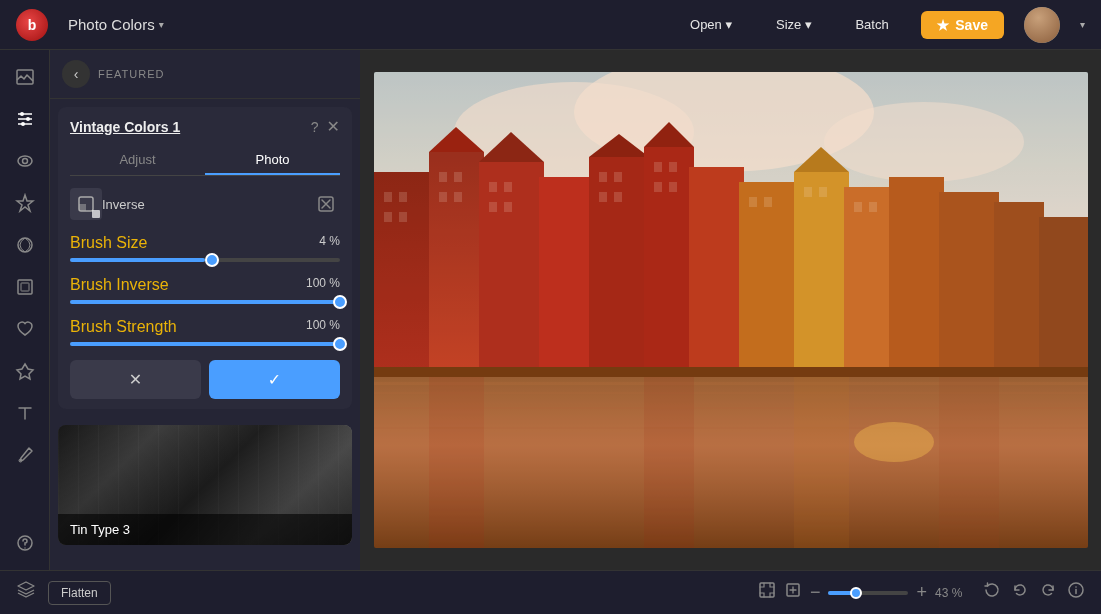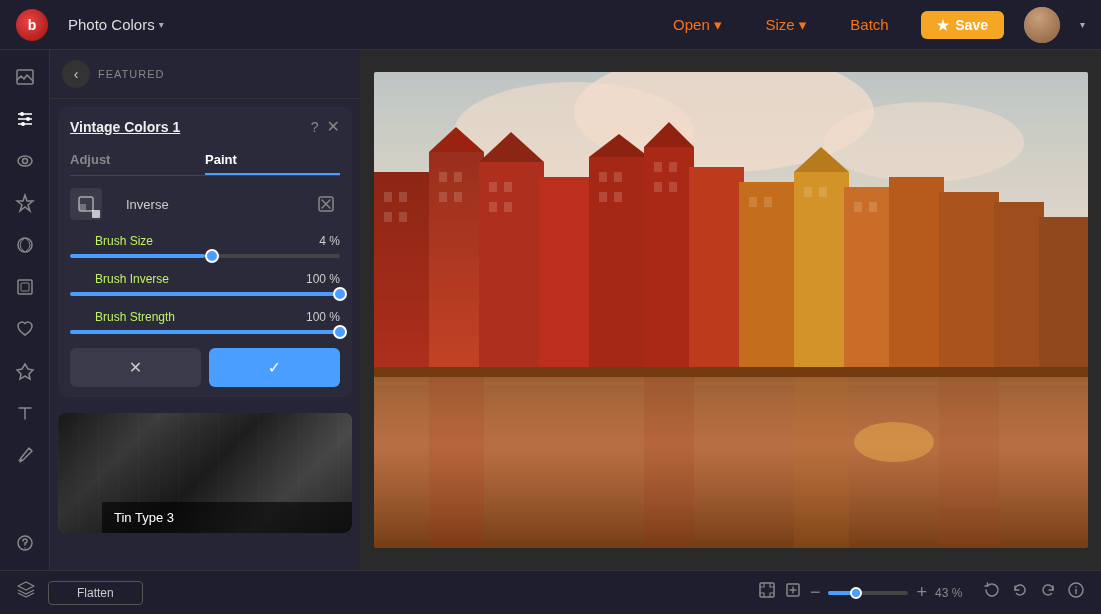--- a/index.html
+++ b/index.html
@@ -30,7 +30,7 @@
     .app-title .arrow { font-size: 10px; color: #aaa; }
     .topbar-spacer { flex: 1; }
     .topbar-btn {
-      background: none; border: none; color: #f97316; font-size: 15px; cursor: pointer; padding: 4px 12px;
+      background: none; border: none; color: #e5e5e5; font-size: 13px; cursor: pointer; padding: 4px 12px;
     }
     .plus-btn {
       background: #f5a623; border: none; color: #fff; font-size: 14px; font-weight: bold;

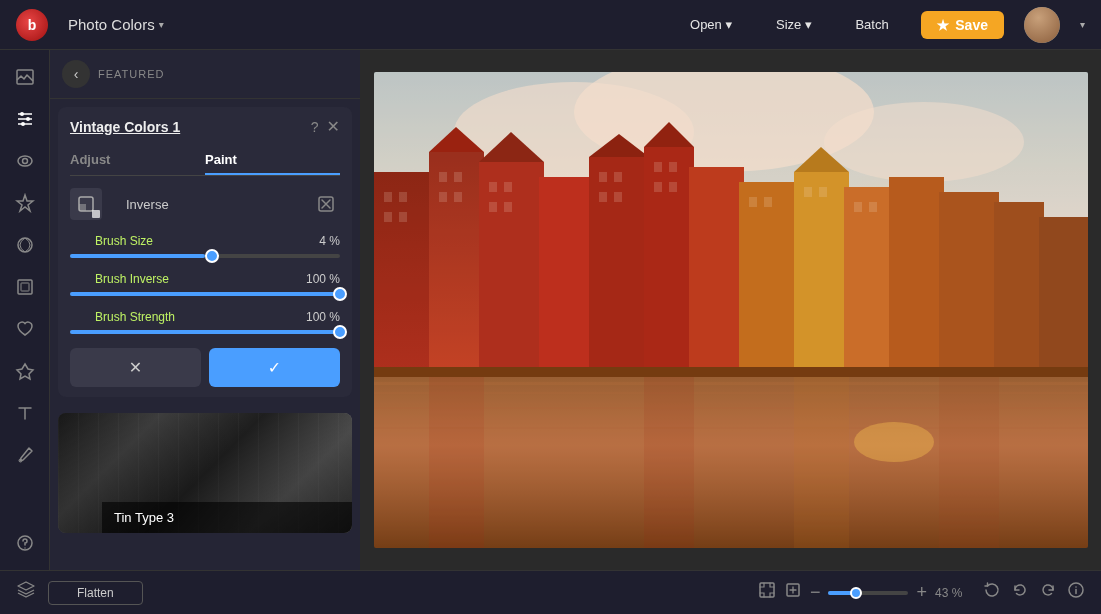--- a/index.html
+++ b/index.html
@@ -118,8 +118,8 @@
       border-bottom: 1px solid #444;
     }
     .tab {
-      flex: 1; padding: 6px 0; font-size: 13px; cursor: pointer;
-      color: #888; border-bottom: 2px solid transparent; font-weight: bold;
+      flex: 1; text-align: center; padding: 6px 0; font-size: 13px; cursor: pointer;
+      color: #888; border-bottom: 2px solid transparent;
     }
     .tab.active { color: #fff; border-bottom: 2px solid #4a9eff; }
 

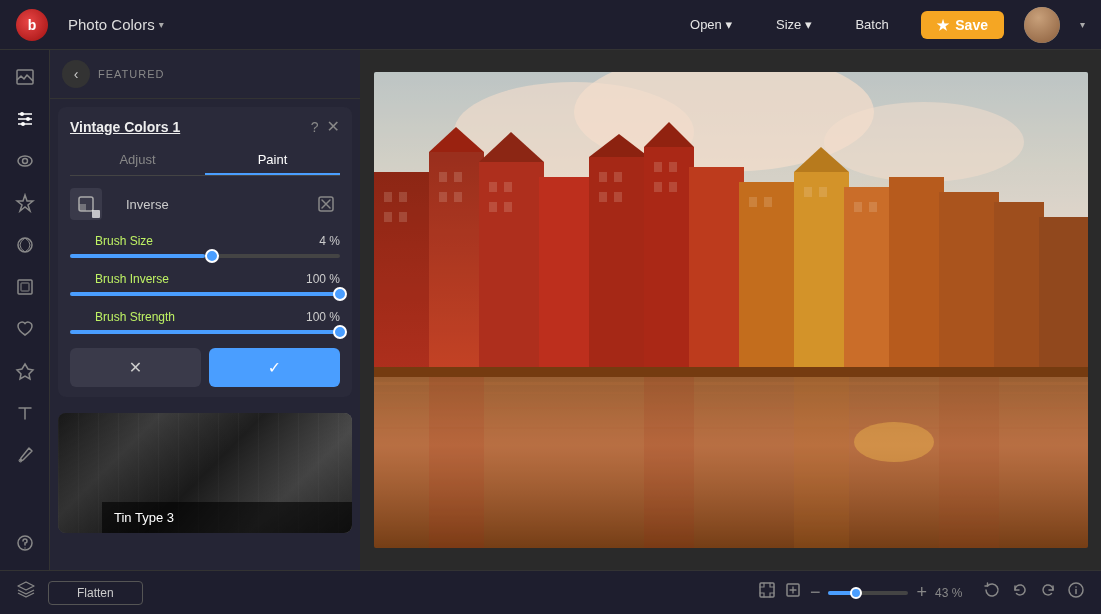--- a/index.html
+++ b/index.html
@@ -373,7 +373,7 @@
           <span>Adjust</span>
         </div>
         <div class="tab active">
-          <span>Paint</span>
+          <span>Photo</span>
         </div>
       </div>
 

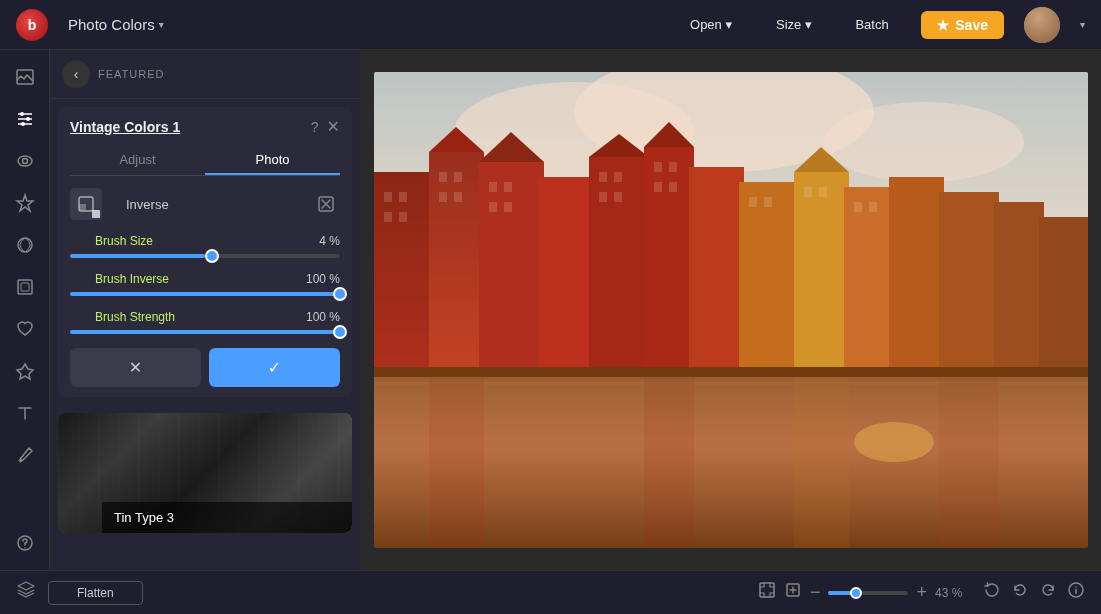--- a/index.html
+++ b/index.html
@@ -125,7 +125,7 @@
 
     
     .inverse-row {
-      display: flex; align-items: center; gap: 24px; margin-bottom: 14px;
+      display: flex; align-items: center; gap: 0; margin-bottom: 14px;
     }
     .inverse-icon {
       width: 32px; height: 32px; background: #3a3a4a; border-radius: 4px;

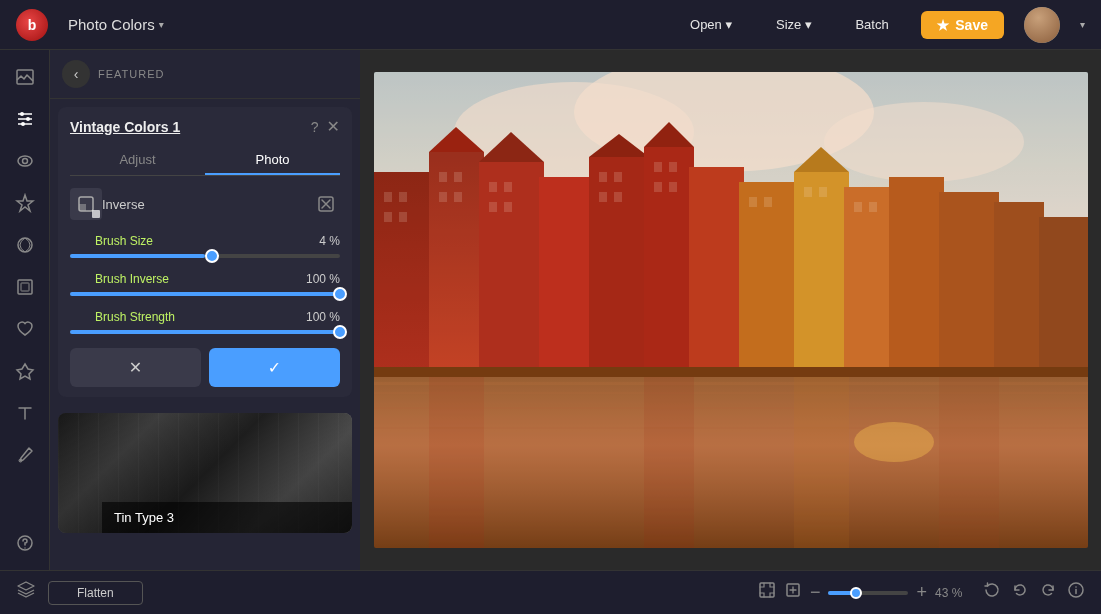--- a/index.html
+++ b/index.html
@@ -145,7 +145,7 @@
     
     .slider-row { margin-bottom: 14px; }
     .slider-label-row { display: flex; justify-content: space-between; margin-bottom: 6px; }
-    .slider-label { font-size: 12px; color: #bef264; margin-left: 25px; }
+    .slider-label { font-size: 16px; color: #eab308; }
     .slider-value { font-size: 12px; color: #ccc; }
     .slider-track {
       width: 100%; height: 4px; background: #444; border-radius: 2px;

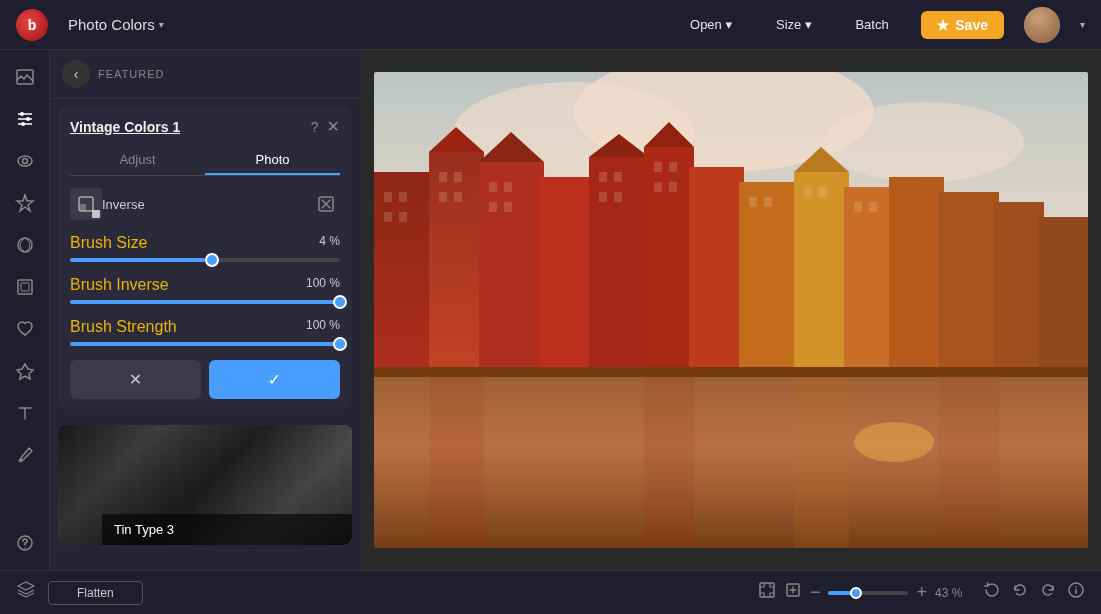--- a/index.html
+++ b/index.html
@@ -199,7 +199,7 @@
     .thumbnail-label {
       position: absolute; bottom: 0; left: 0; right: 0;
       background: rgba(0,0,0,0.6); padding: 8px 12px;
-      font-size: 13px; color: #fff; font-weight: 500; margin-left: 44px;
+      font-size: 13px; color: #fff; font-weight: 500;
     }
 
     

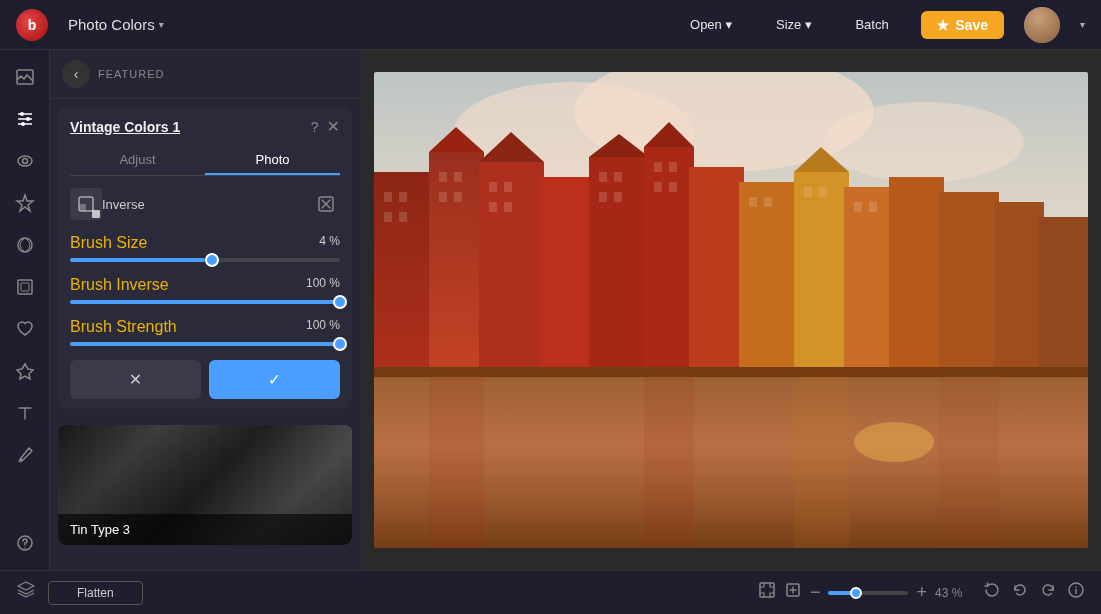--- a/index.html
+++ b/index.html
@@ -232,7 +232,7 @@
     }
     .layers-icon { color: #888; font-size: 18px; cursor: pointer; }
     .flatten-btn {
-      background: none; border: 1px solid #555; color: #ccc; padding: 4px 28px;
+      background: none; border: 1px solid #555; color: #ccc; padding: 4px 12px;
       border-radius: 4px; font-size: 12px; cursor: pointer;
     }
     .bottom-spacer { flex: 1; }

